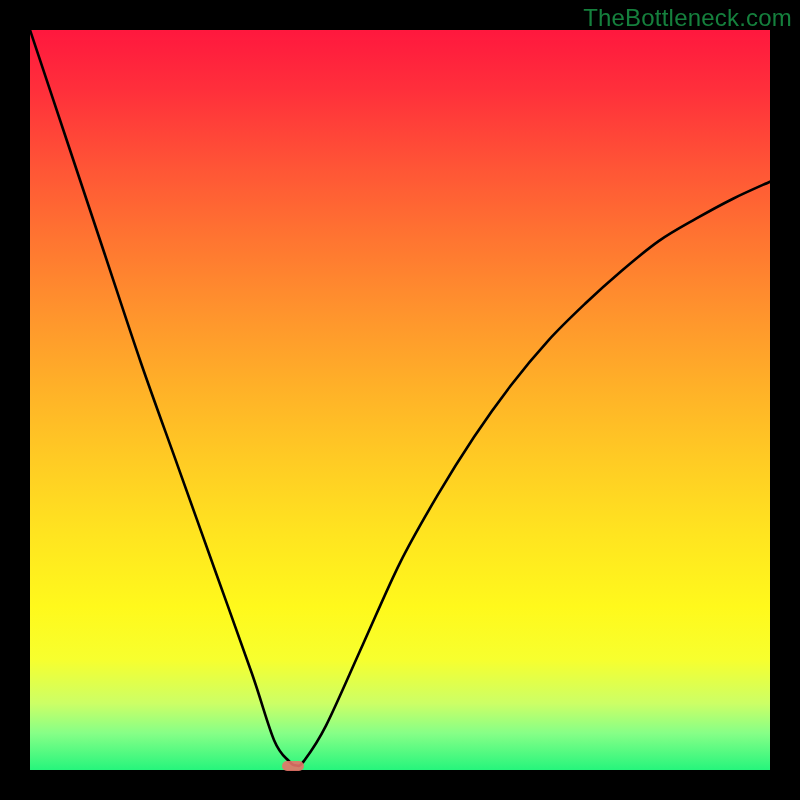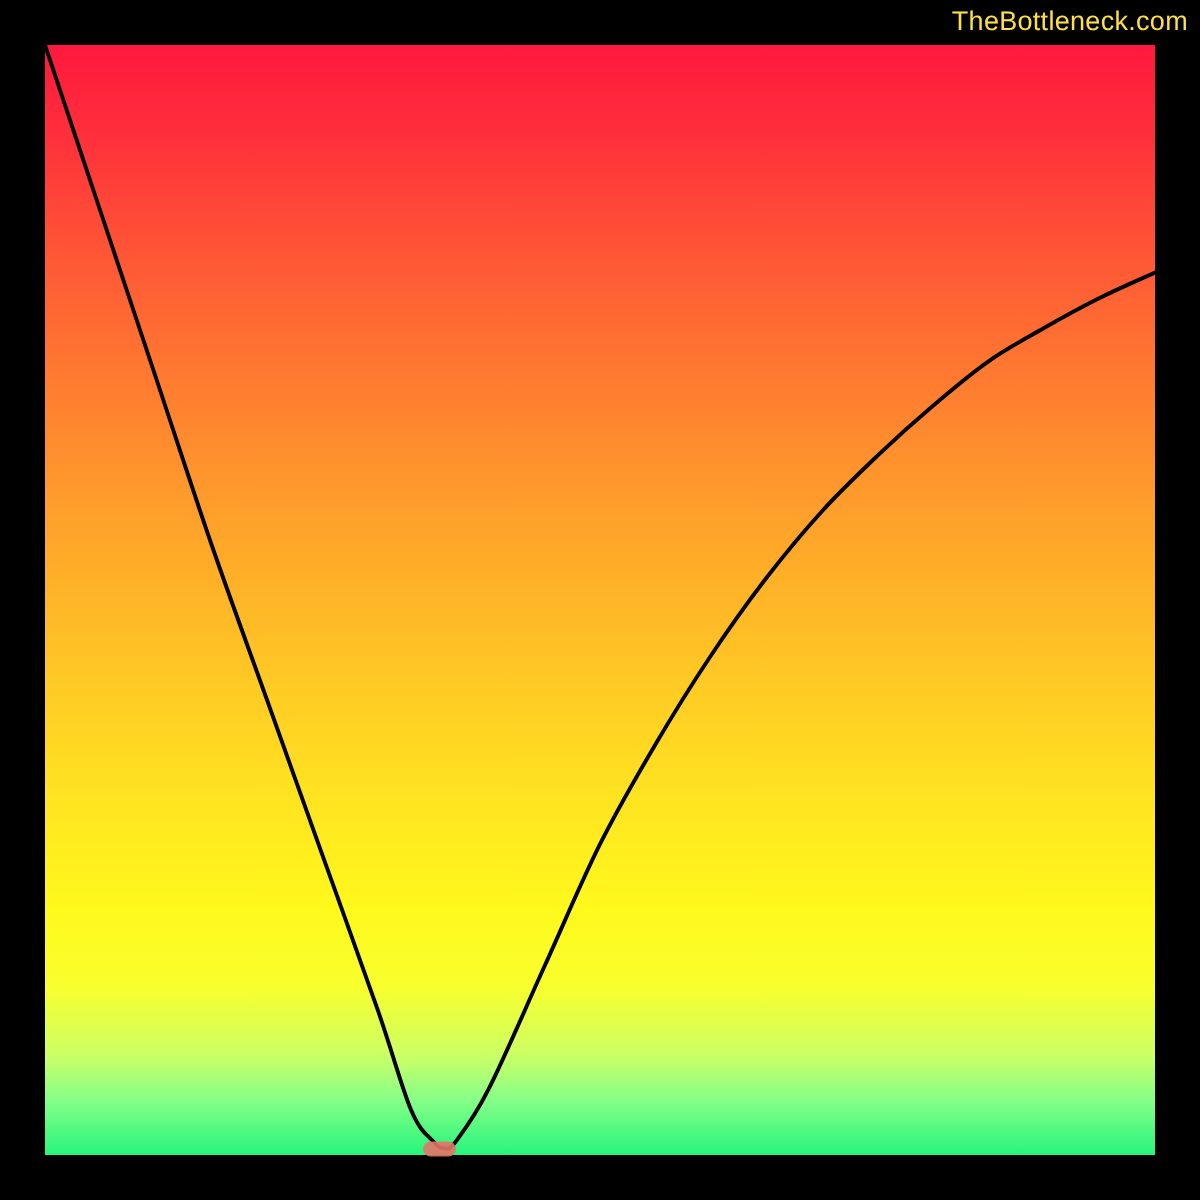--- a/index.html
+++ b/index.html
@@ -44,8 +44,8 @@
     position: absolute;
     top: 4px;
     right: 8px;
-    color: #fde047;
-    font-size: 18px;
+    color: #15803d;
+    font-size: 24px;
     font-weight: 400;
     letter-spacing: 0.2px;
     user-select: none;

